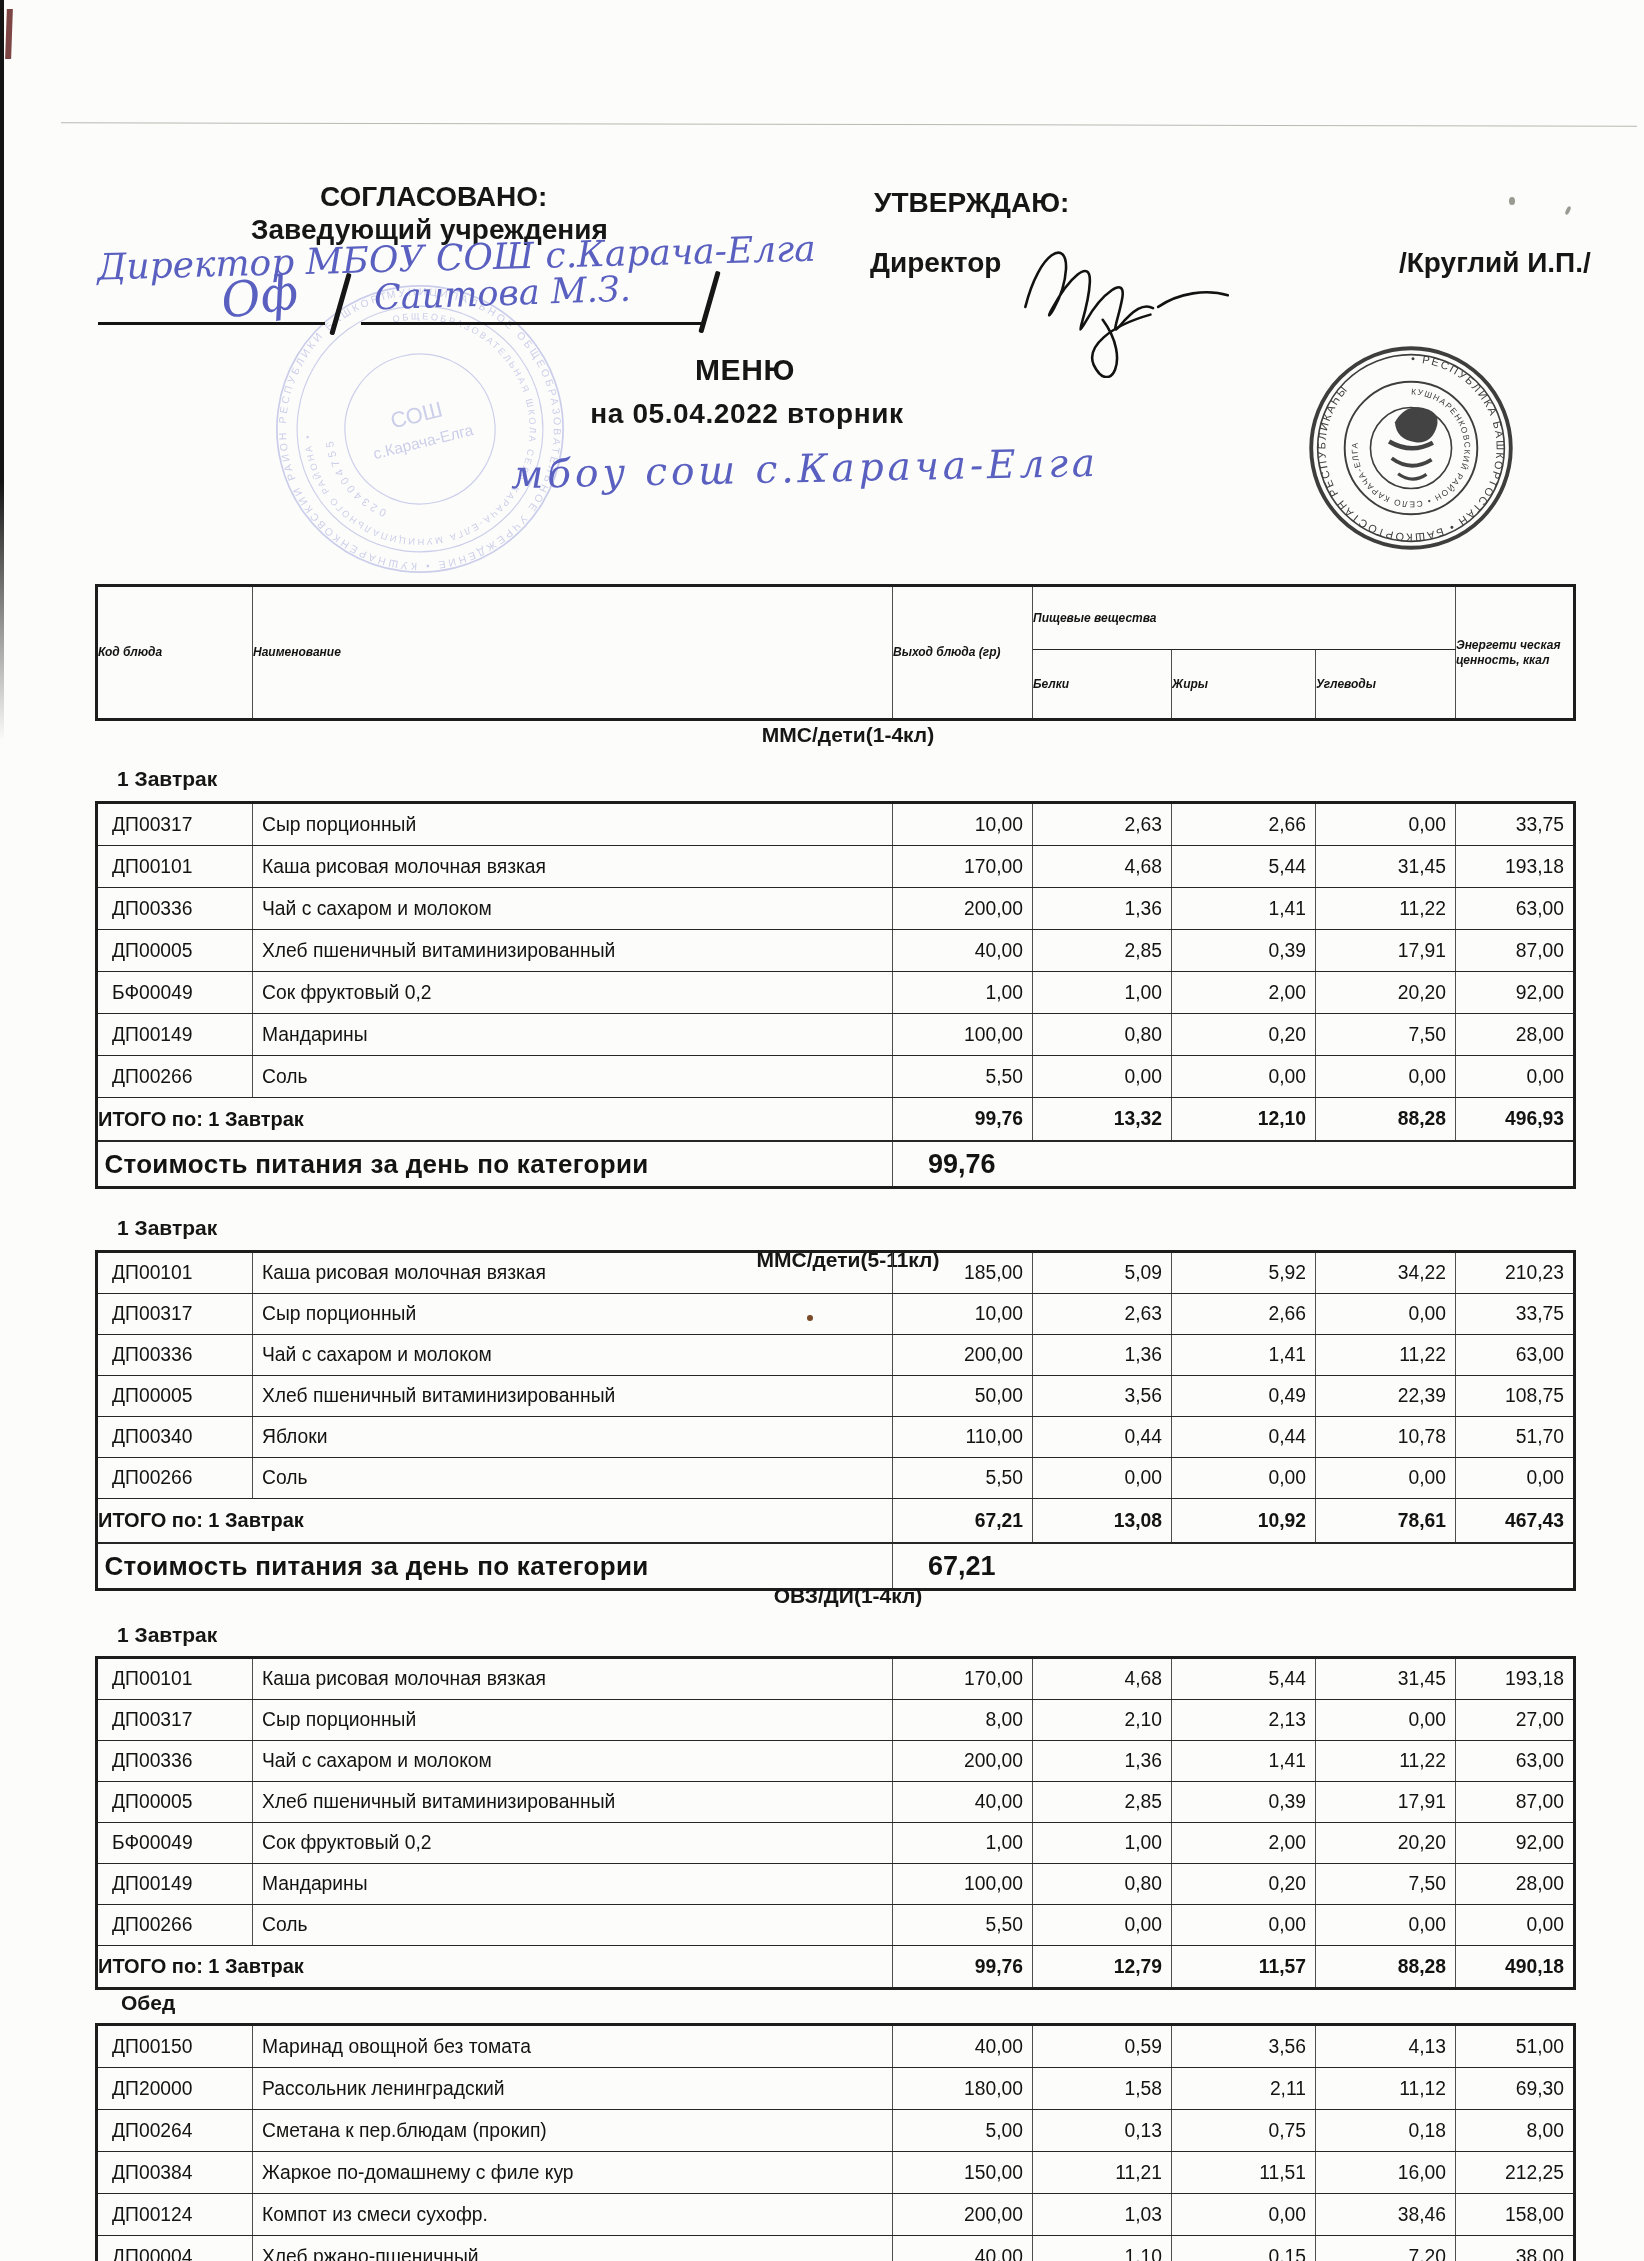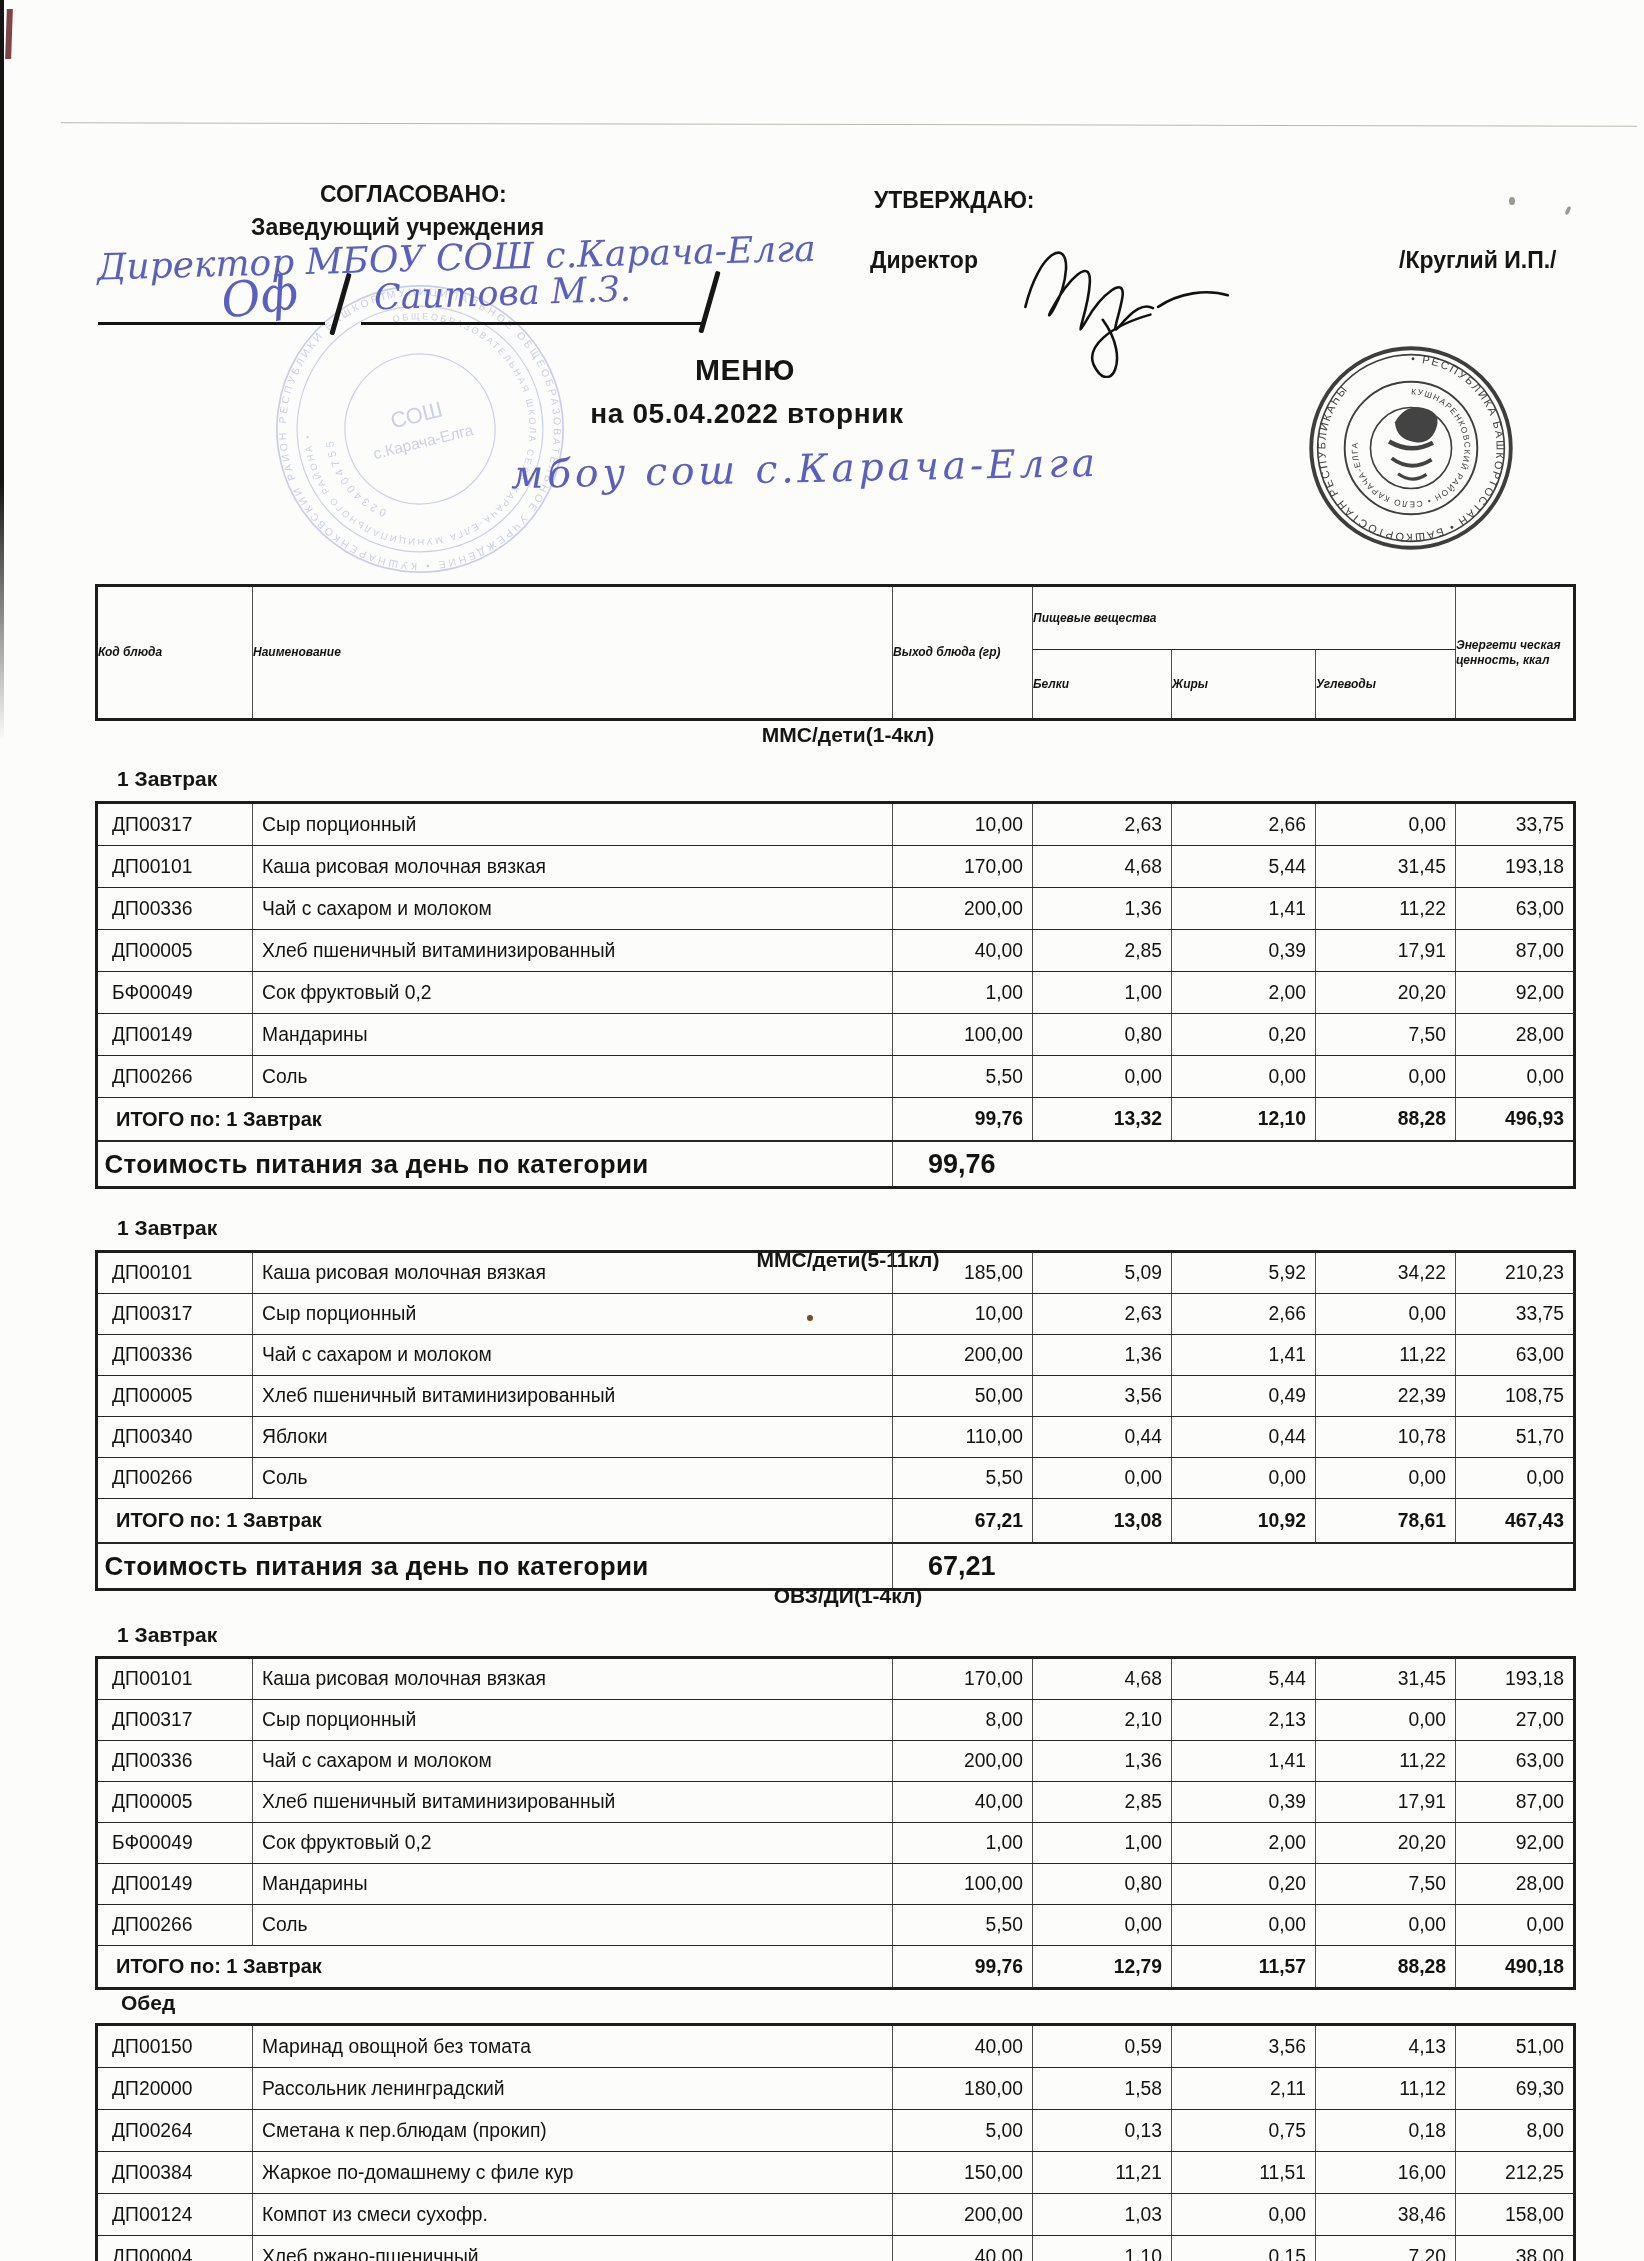--- a/index.html
+++ b/index.html
@@ -7,7 +7,7 @@
         font-family:"Liberation Sans",sans-serif;color:#161616;}
   .abs{position:absolute;}
   .b{font-weight:bold;}
-  .t35{font-size:23px;line-height:1.1;}
+  .t35{font-size:28px;line-height:1.1;}
   .t33{font-size:21px;line-height:1.1;}
   .menu-title{font-size:30px;letter-spacing:0.6px;}
   .date-line{font-size:28px;letter-spacing:0.6px;}

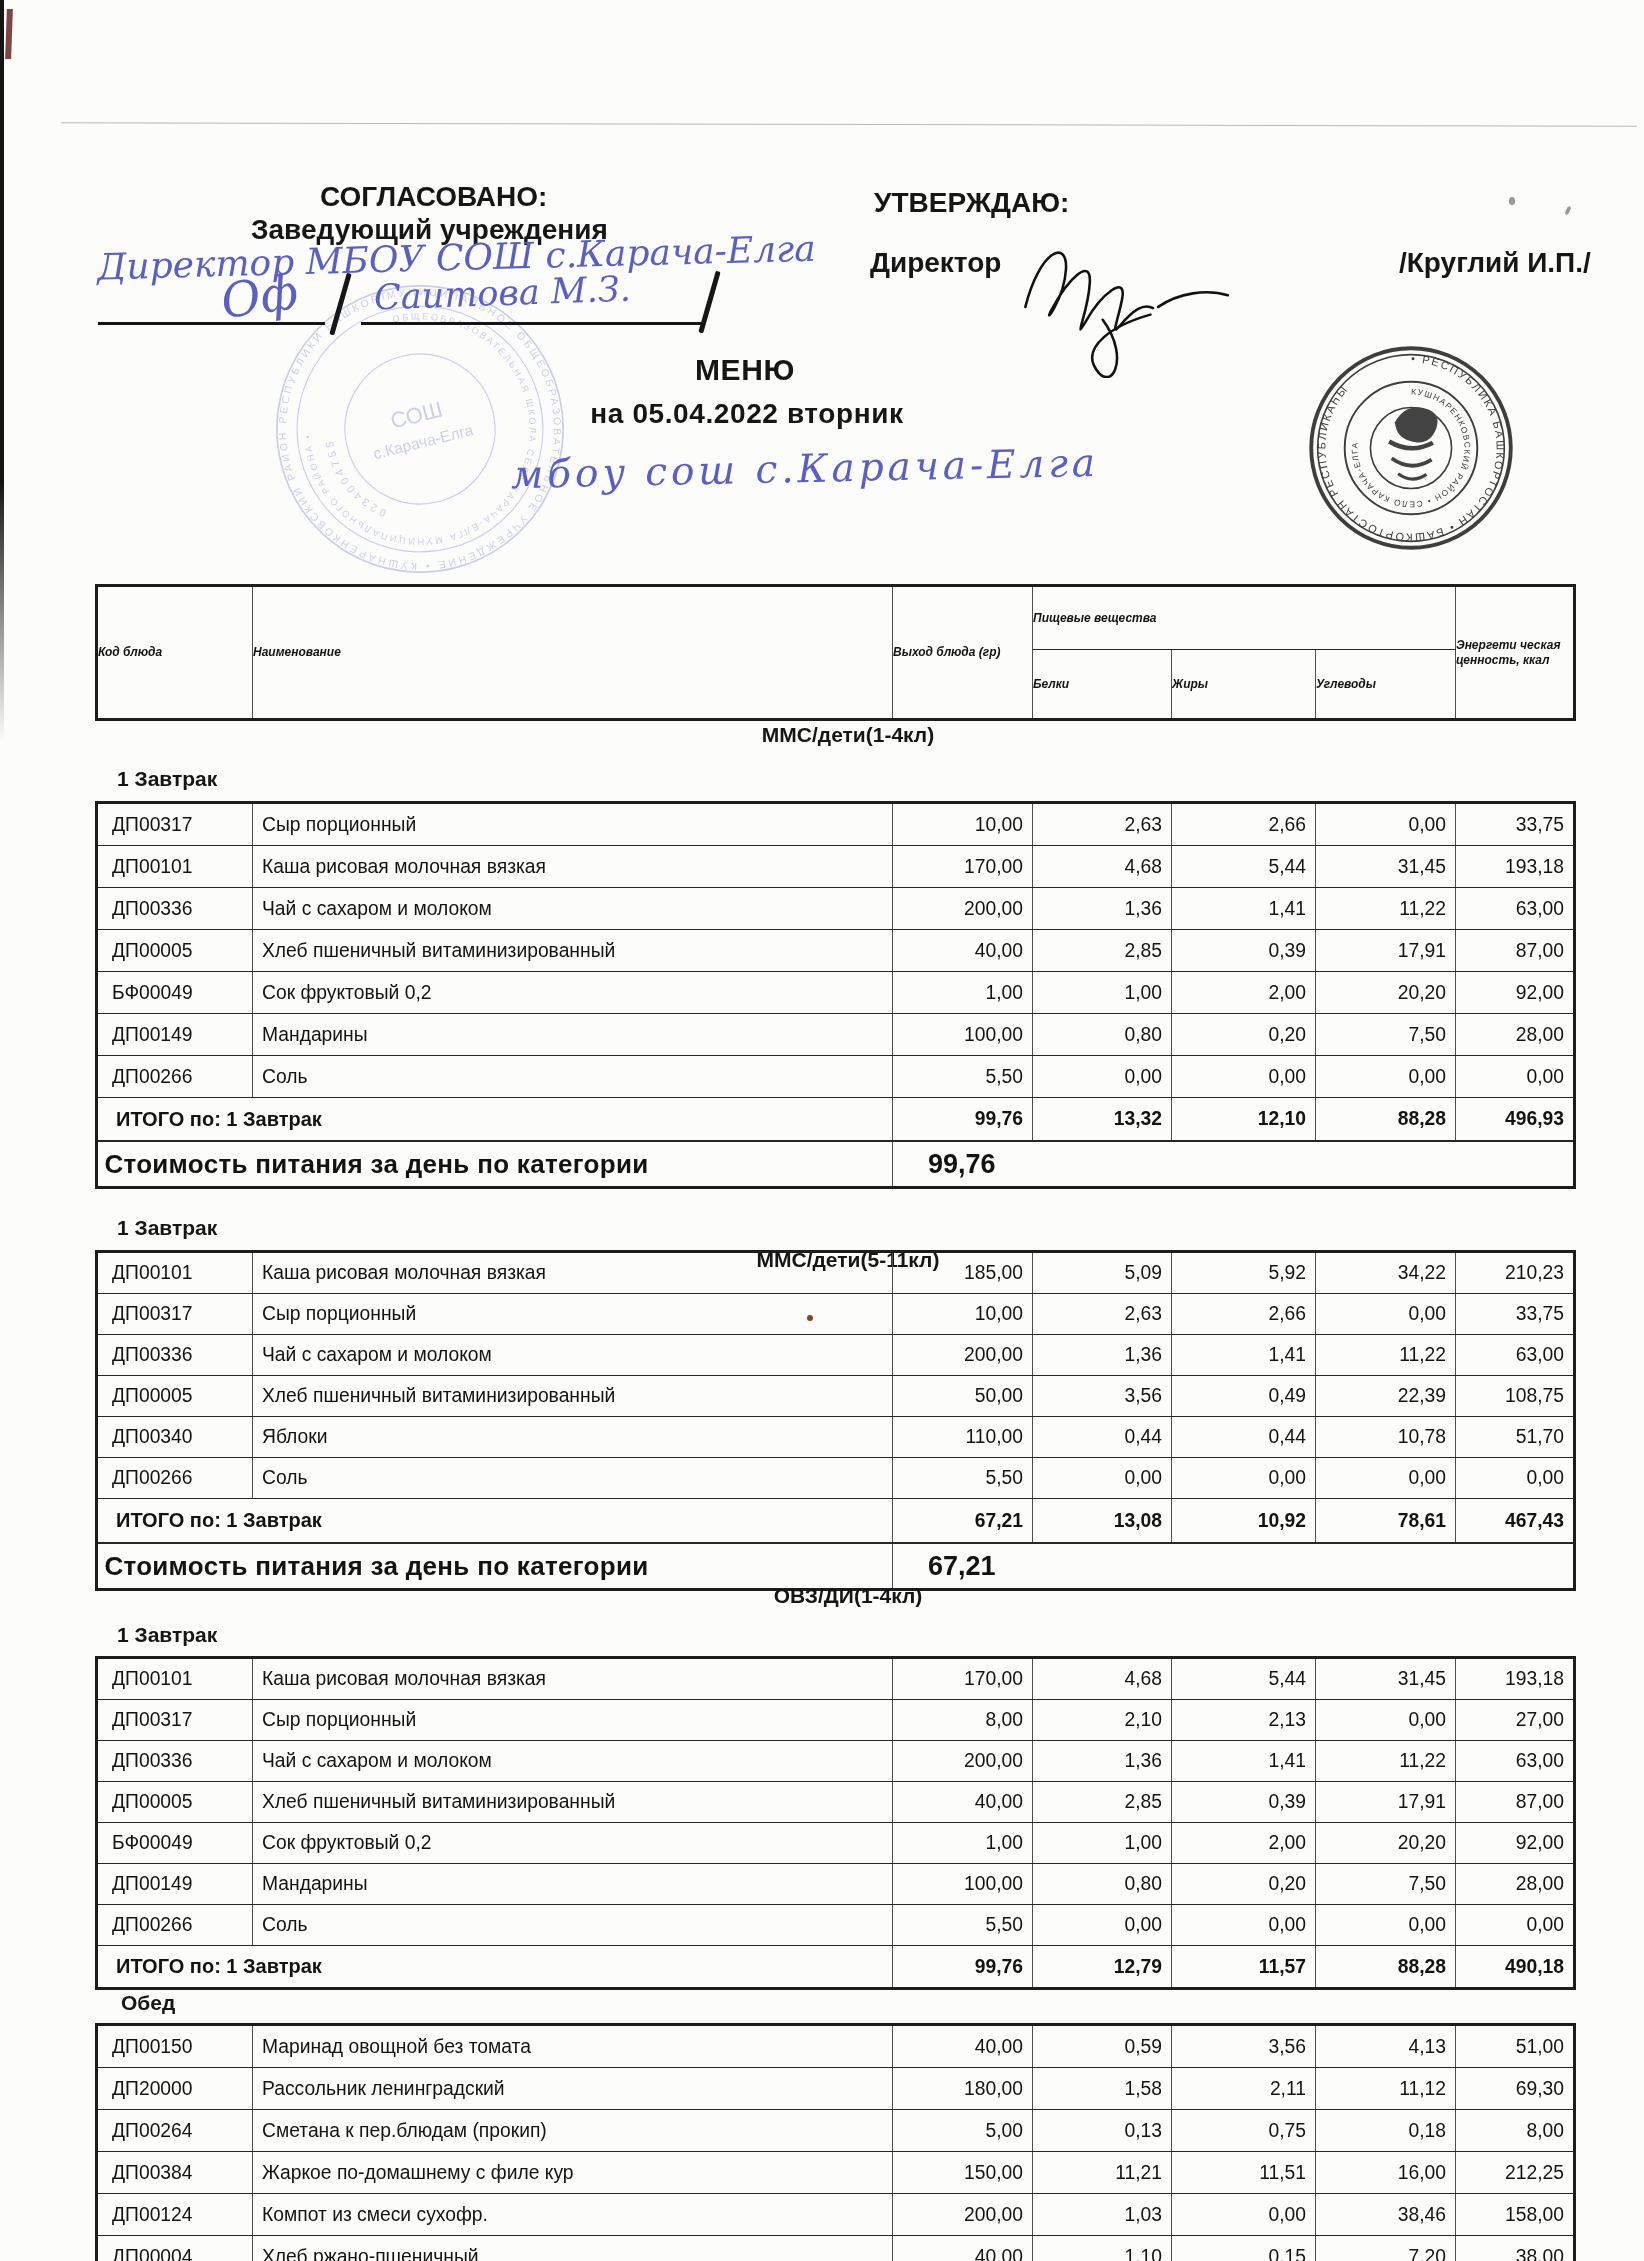--- a/index.html
+++ b/index.html
@@ -37,7 +37,7 @@
   .c-name{padding-left:9px;margin-top:20px;}
   .c-num{text-align:right;padding-right:9px;}
   tr.total td{font-weight:bold;}
-  .c-total-label{padding-left:18px;font-weight:bold;font-size:20px;}
+  .c-total-label{padding-left:0;font-weight:bold;font-size:20px;}
   tr.cost td{border-top-width:2.6px;}
   .cost-label{font-size:26px;font-weight:bold;padding-left:6.4px;letter-spacing:0.3px;}
   .cost-value{font-size:27px;font-weight:bold;padding-left:35px;text-align:left;}

